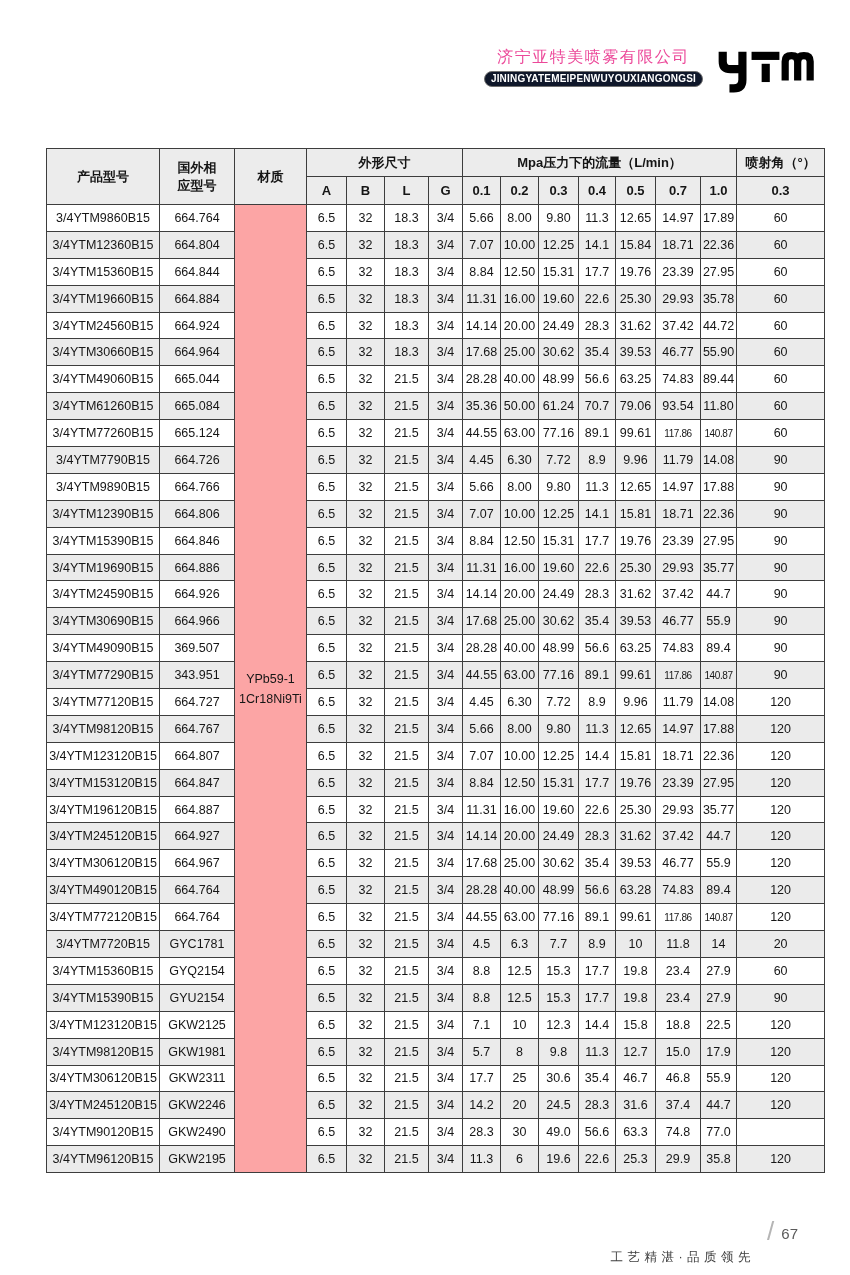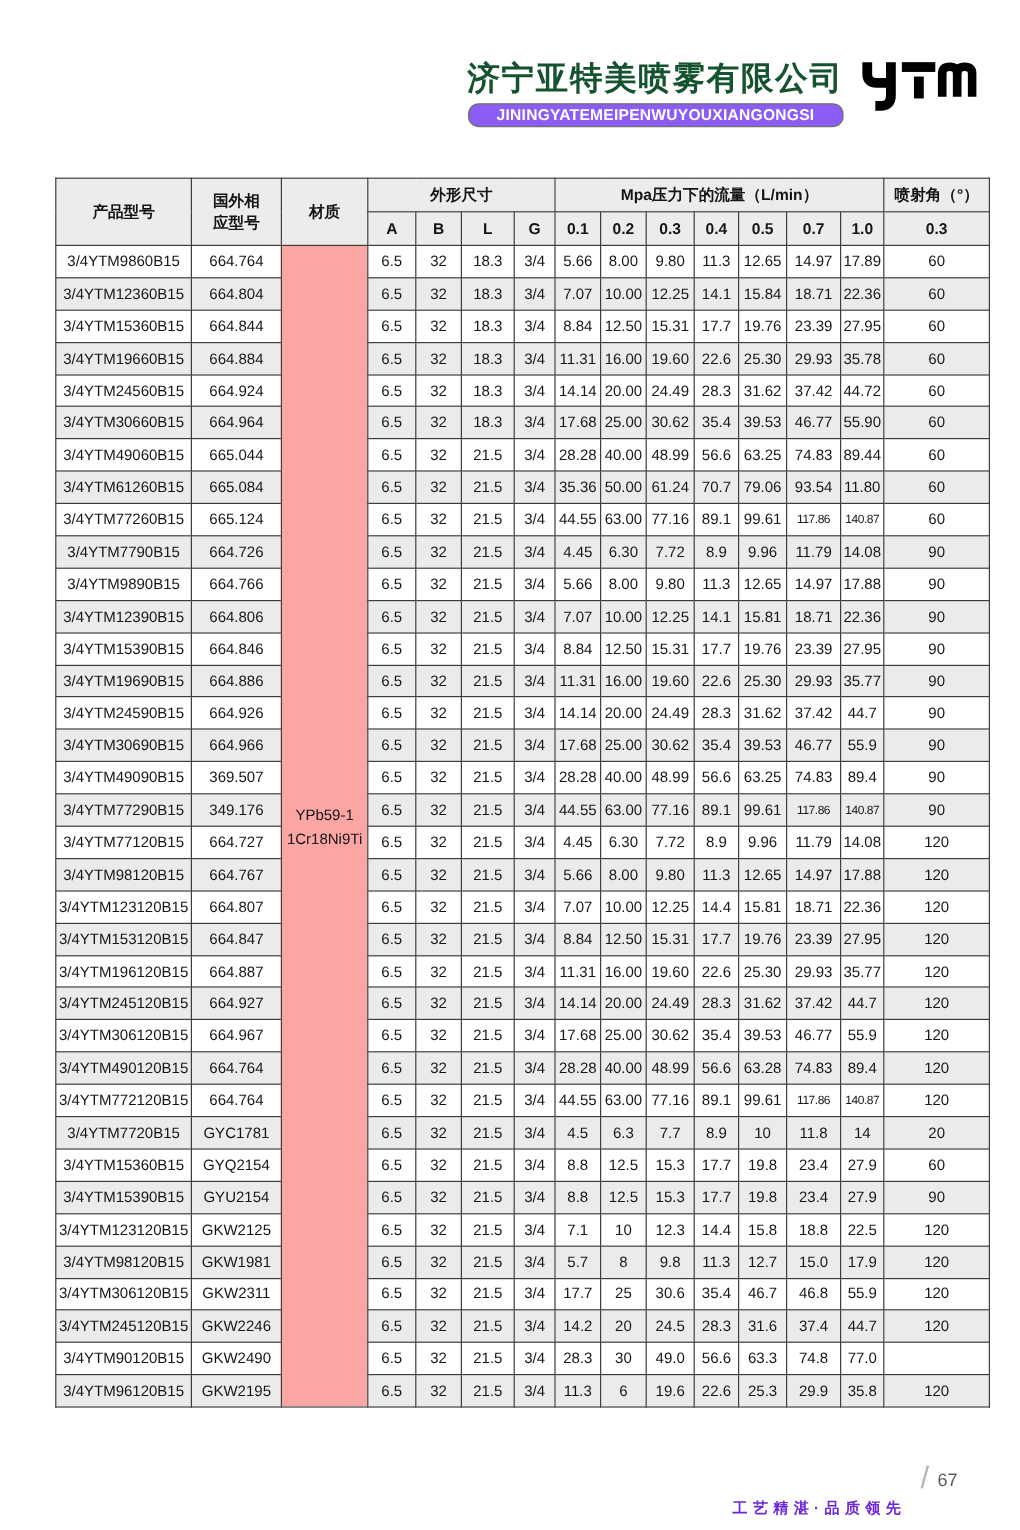--- a/index.html
+++ b/index.html
@@ -12,7 +12,7 @@
   
   .brand { position:absolute; top:47px; right:36px; display:flex; align-items:flex-start; gap:13px; }
   .brand-text { text-align:center; }
-  .company-cn { font-size:27px; font-weight:bold; color:#14532d; letter-spacing:1.5px; white-space:nowrap; }
+  .company-cn { font-size:16px; font-weight:normal; color:#ec4899; letter-spacing:1.5px; white-space:nowrap; }
   .company-pill {
     margin-top:3px; display:block; background:#8b5cf6; color:#ffffff;
     border:1px solid #6f6f6f; border-radius:9px; font-size:13px; font-weight:bold;

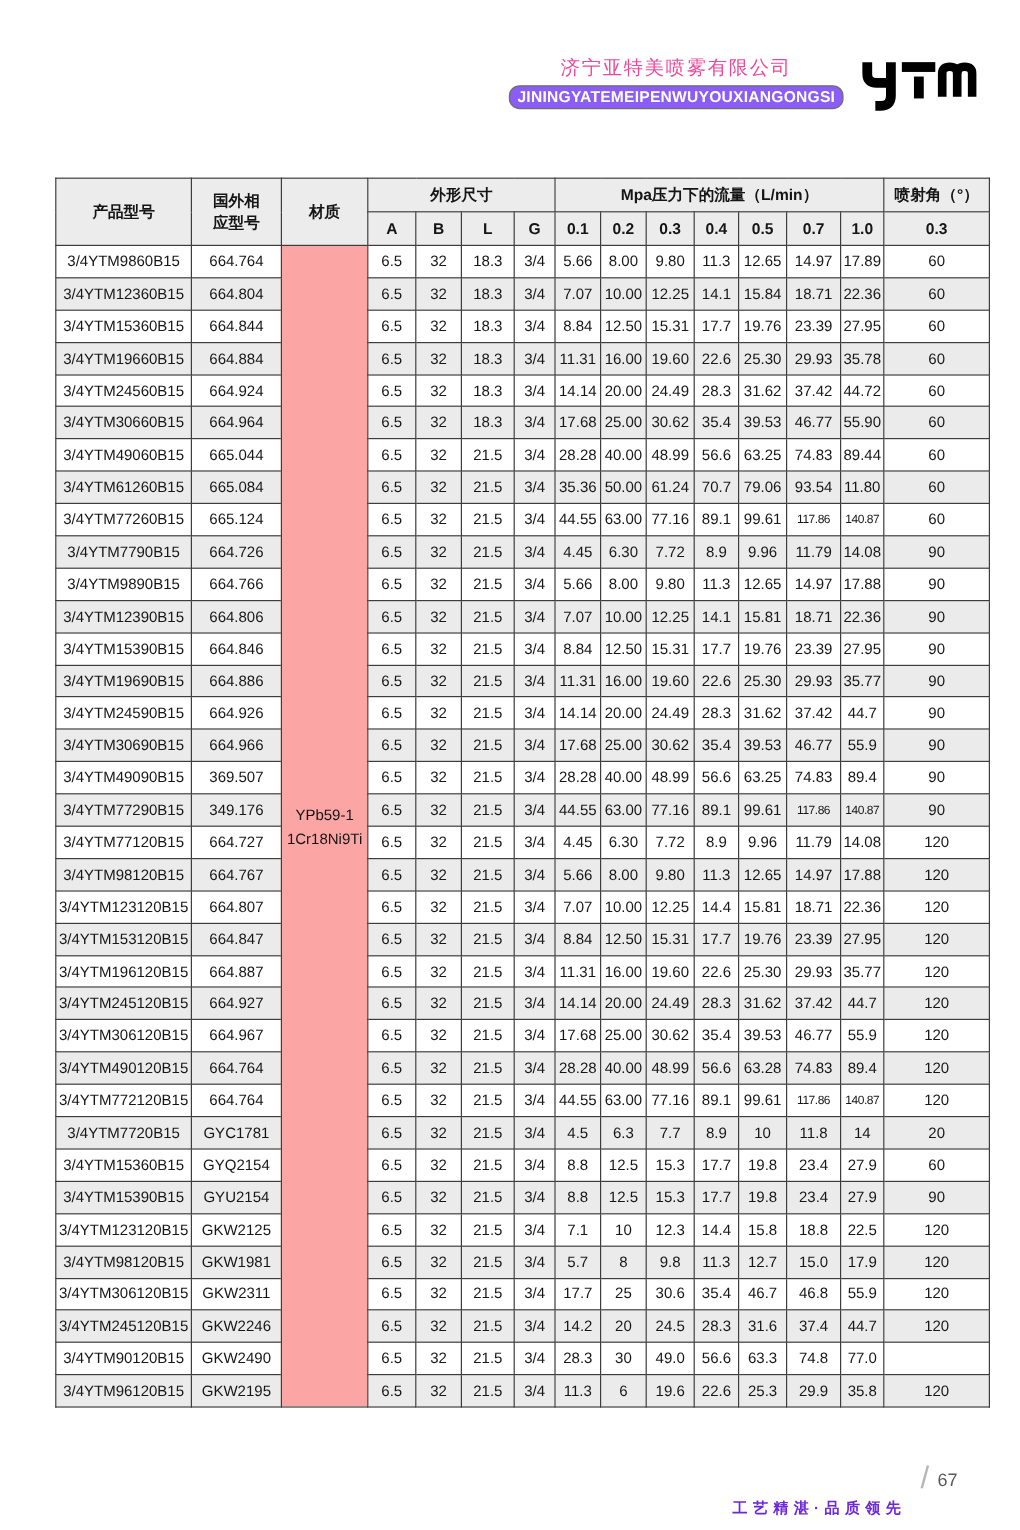--- a/index.html
+++ b/index.html
@@ -14,8 +14,8 @@
   .brand-text { text-align:center; }
   .company-cn { font-size:16px; font-weight:normal; color:#ec4899; letter-spacing:1.5px; white-space:nowrap; }
   .company-pill {
-    margin-top:3px; display:block; background:#8b5cf6; color:#ffffff;
-    border:1px solid #6f6f6f; border-radius:9px; font-size:13px; font-weight:bold;
+    margin-top:3px; display:block; background:#0f172a; color:#ffffff;
+    border:1px solid #6f6f6f; border-radius:9px; font-size:10px; font-weight:bold;
     letter-spacing:0.2px; padding:1px 6px 2px; white-space:nowrap;
   }
   .ytm-logo { width:98px; height:44px; display:block; margin-top:2px; }

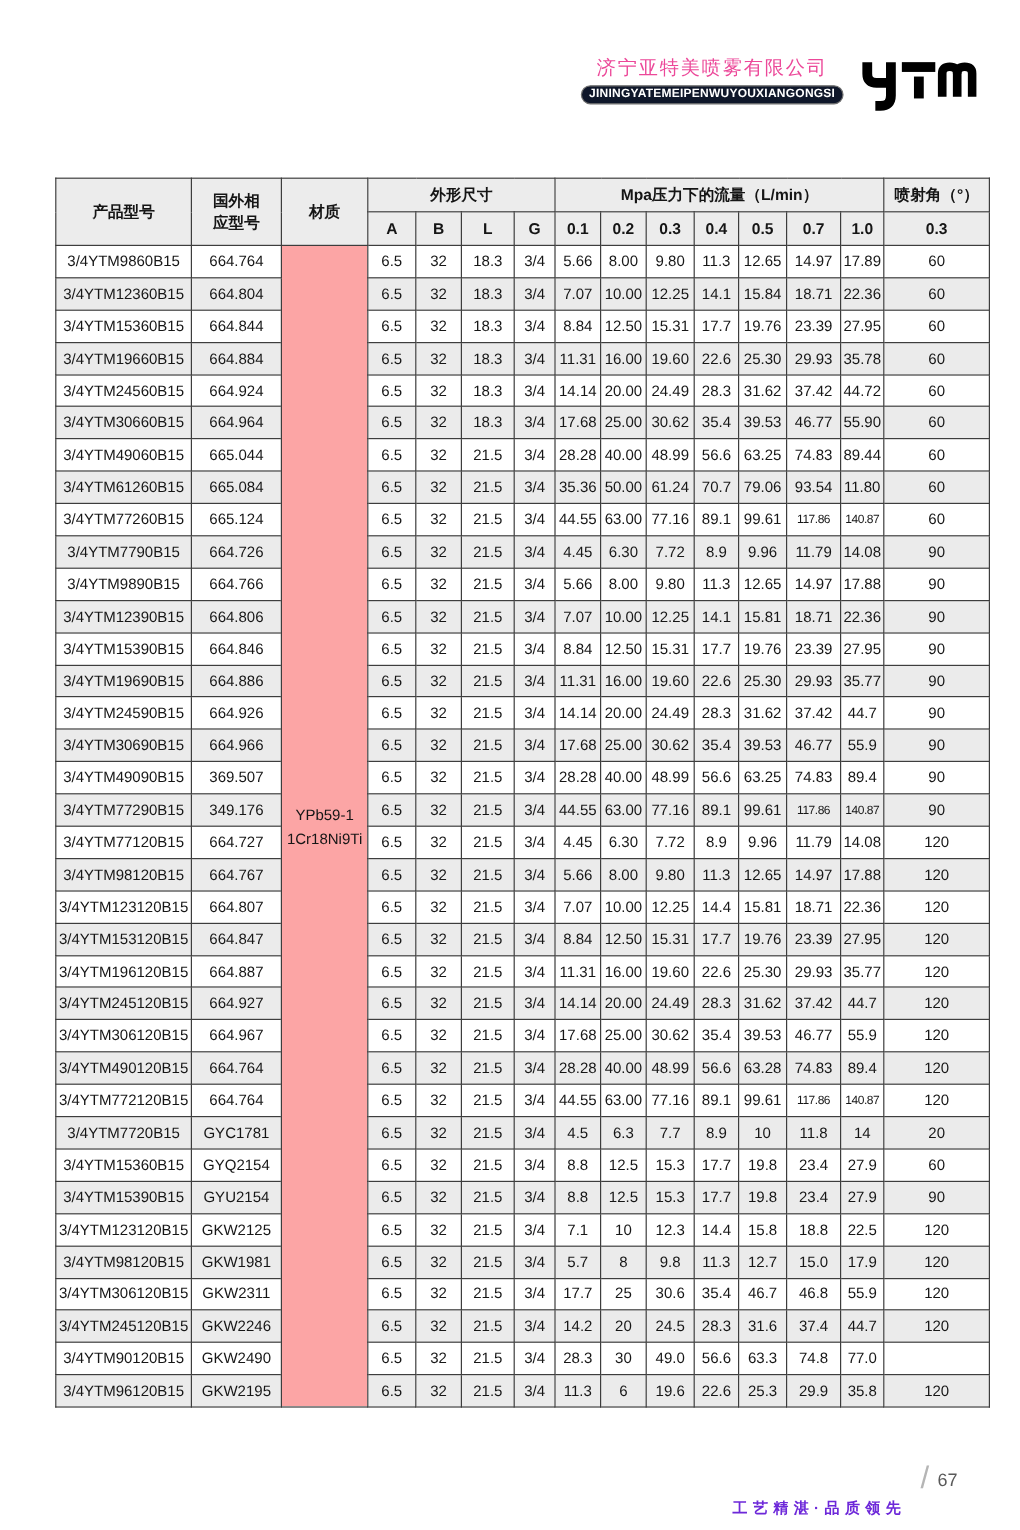--- a/index.html
+++ b/index.html
@@ -388,7 +388,7 @@
       </tr>
       <tr>
         <td>3/4YTM77290B15</td>
-        <td>349.176</td>
+        <td>343.951</td>
         <td>6.5</td>
         <td>32</td>
         <td>21.5</td>

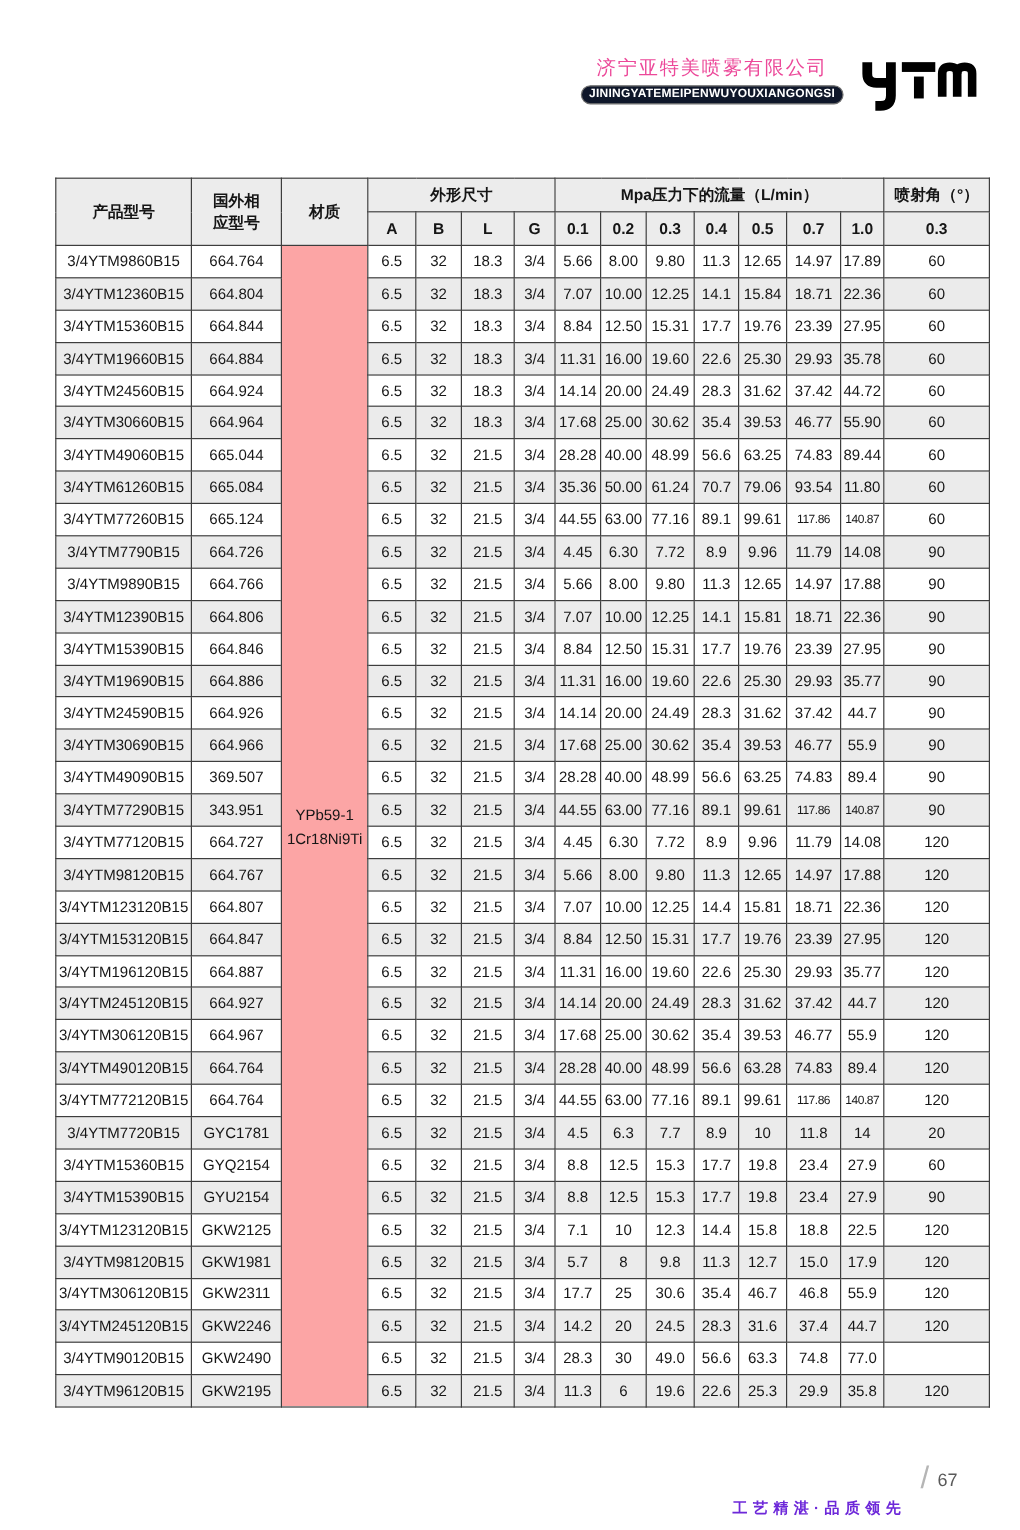--- a/index.html
+++ b/index.html
@@ -39,7 +39,7 @@
 
   
   .footer { position:absolute; top:1201px; right:52px; display:flex; align-items:center; }
-  .slogan { font-size:12.5px; font-weight:bold; letter-spacing:4.5px; color:#6d28d9;margin-top:48px; }
+  .slogan { font-size:12.5px; font-weight:normal; letter-spacing:4.5px; color:#404040;margin-top:48px; }
   .slash { font-size:26px; color:#b5b5b5; font-weight:normal; margin:0 7px 0 12px; transform:translateY(-2px); }
   .page-num { font-size:15px; color:#5a5a5a; }
 </style>

